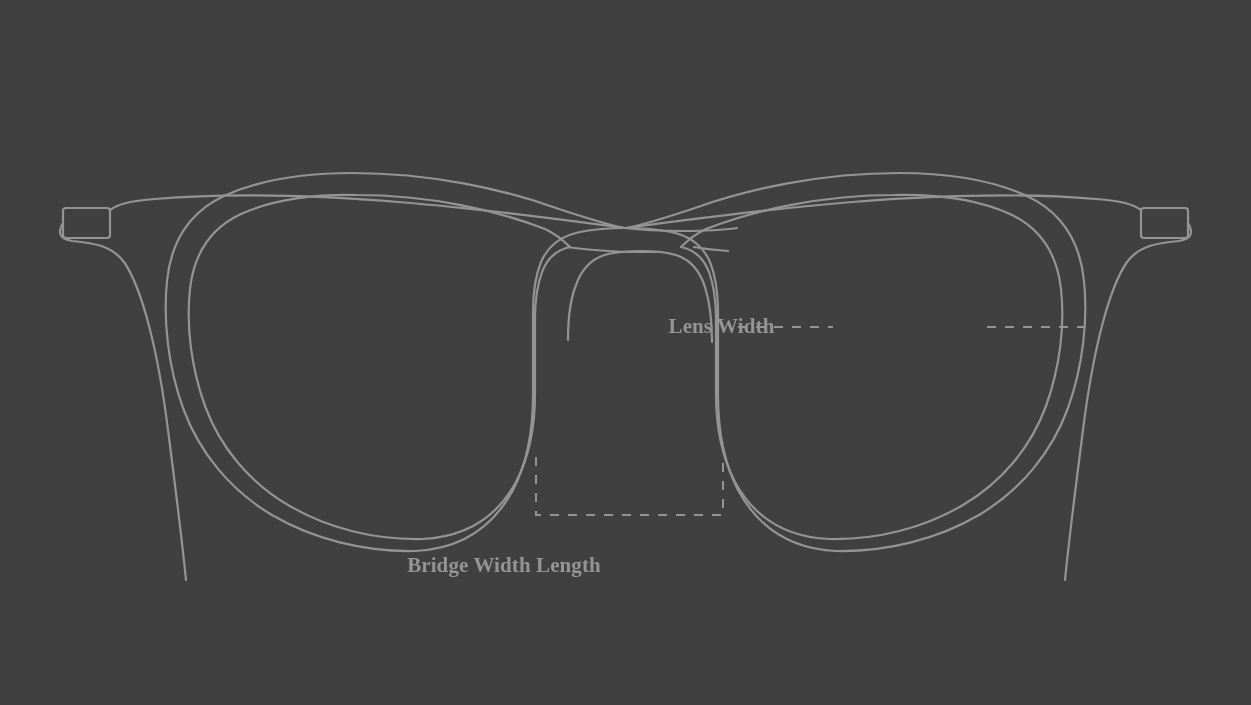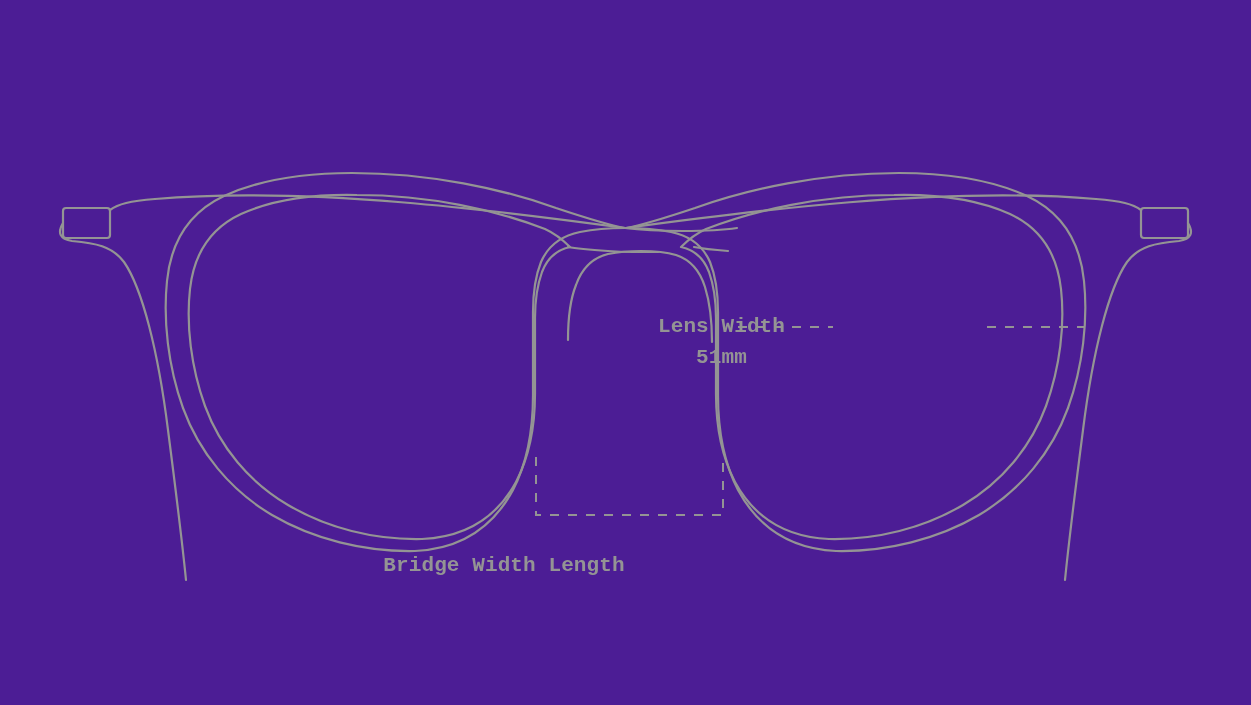--- a/index.html
+++ b/index.html
@@ -12,9 +12,9 @@
     position: relative;
     width: 1251px;
     height: 705px;
-    background: #4c1d95;
+    background: #404040;
     overflow: hidden;
-    font-family: Liberation Mono, monospace;
+    font-family: Liberation Serif, serif;
   }
   #frame-svg {
     position: absolute;

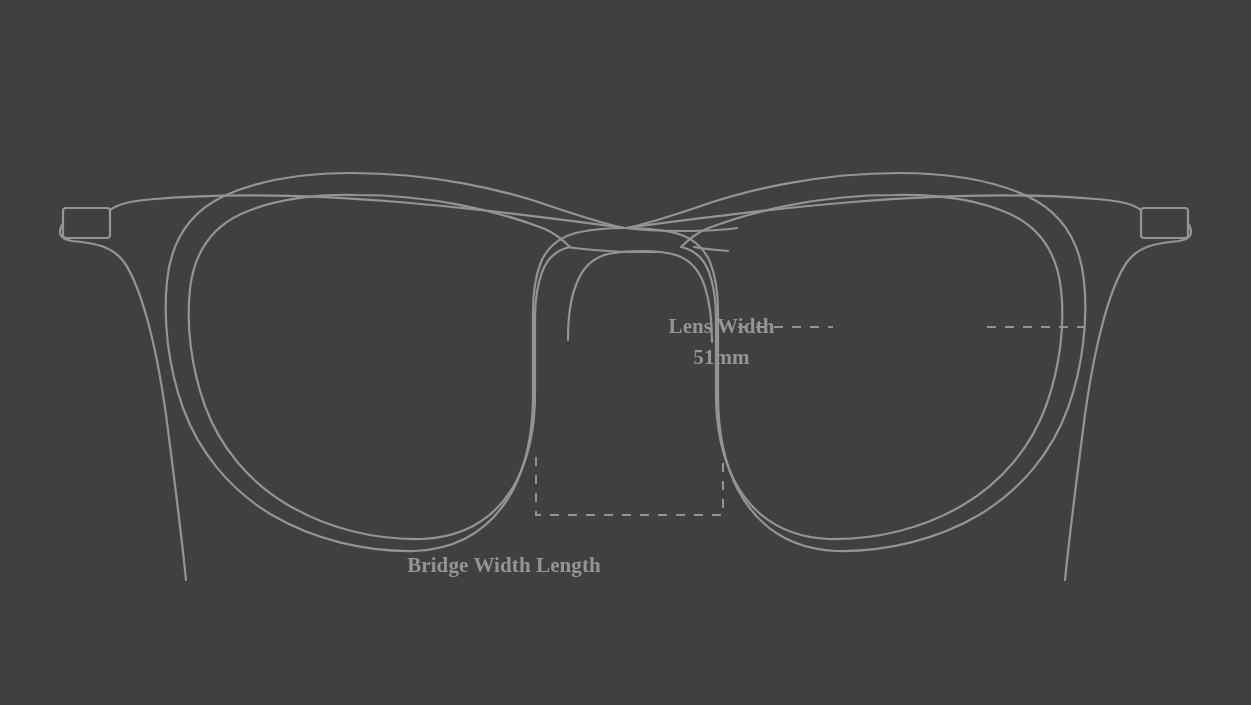--- a/index.html
+++ b/index.html
@@ -179,7 +179,6 @@
   <div id="lens-width-label" class="label-block">
     <span class="lw-inner">
       <span class="lbl-line-1">Lens Width</span>
-      <span class="lbl-line-2">51mm</span>
     </span>
   </div>
 

